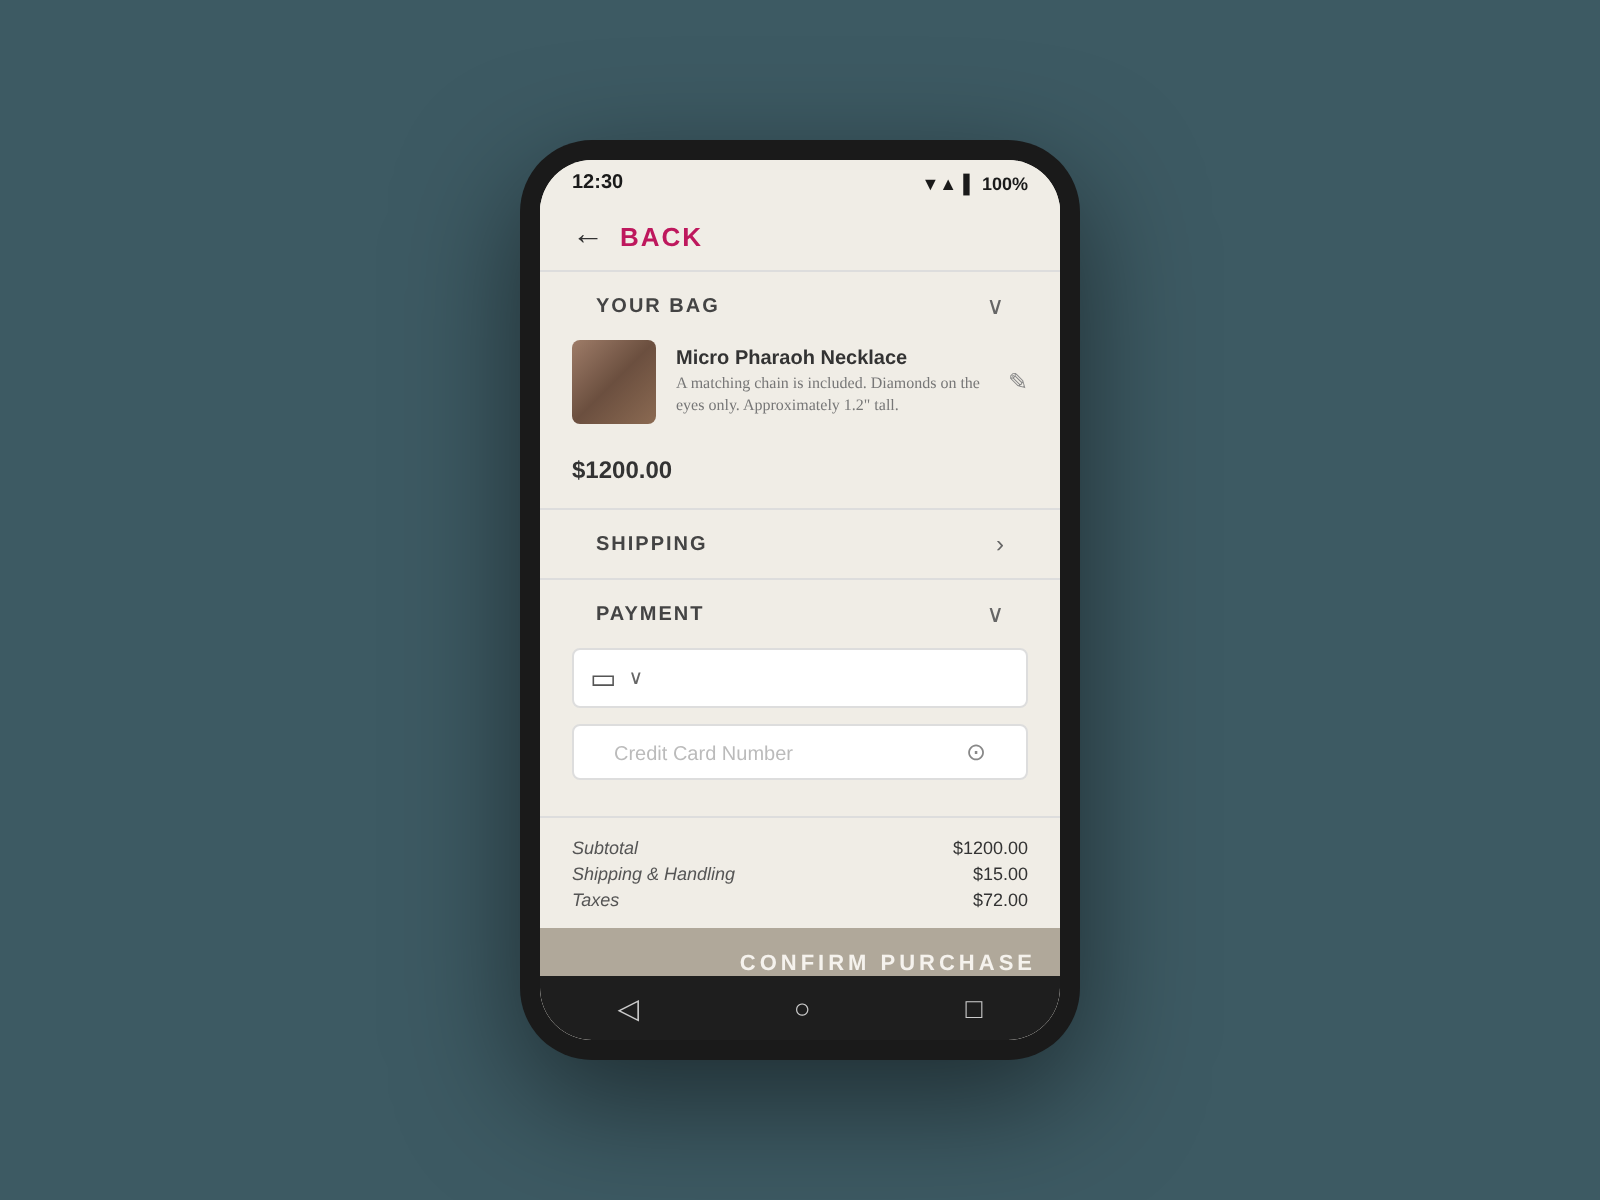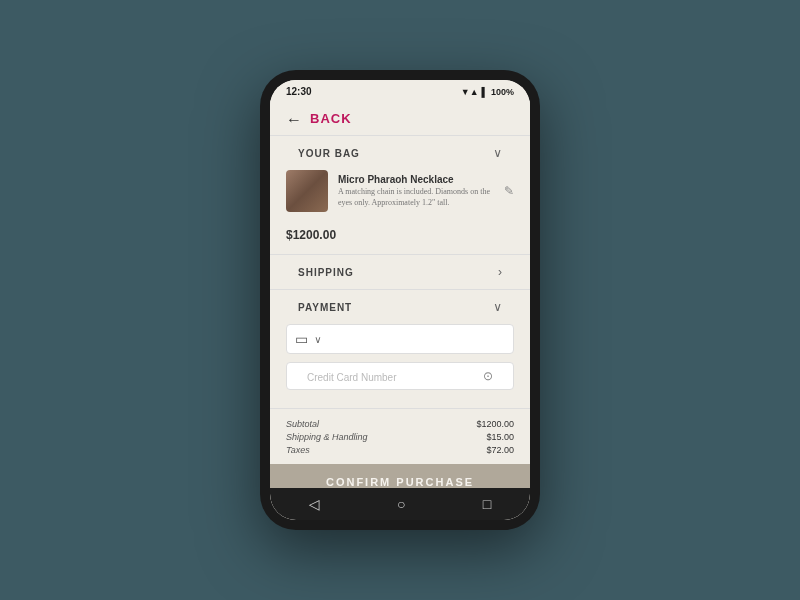--- a/index.html
+++ b/index.html
@@ -227,7 +227,7 @@
     .confirm-btn {
       background: #b0a89a;
       color: #f5f2ed;
-      text-align: center;
+      text-align: right;
       padding: 12px;
       font-size: 11px;
       font-weight: bold;

